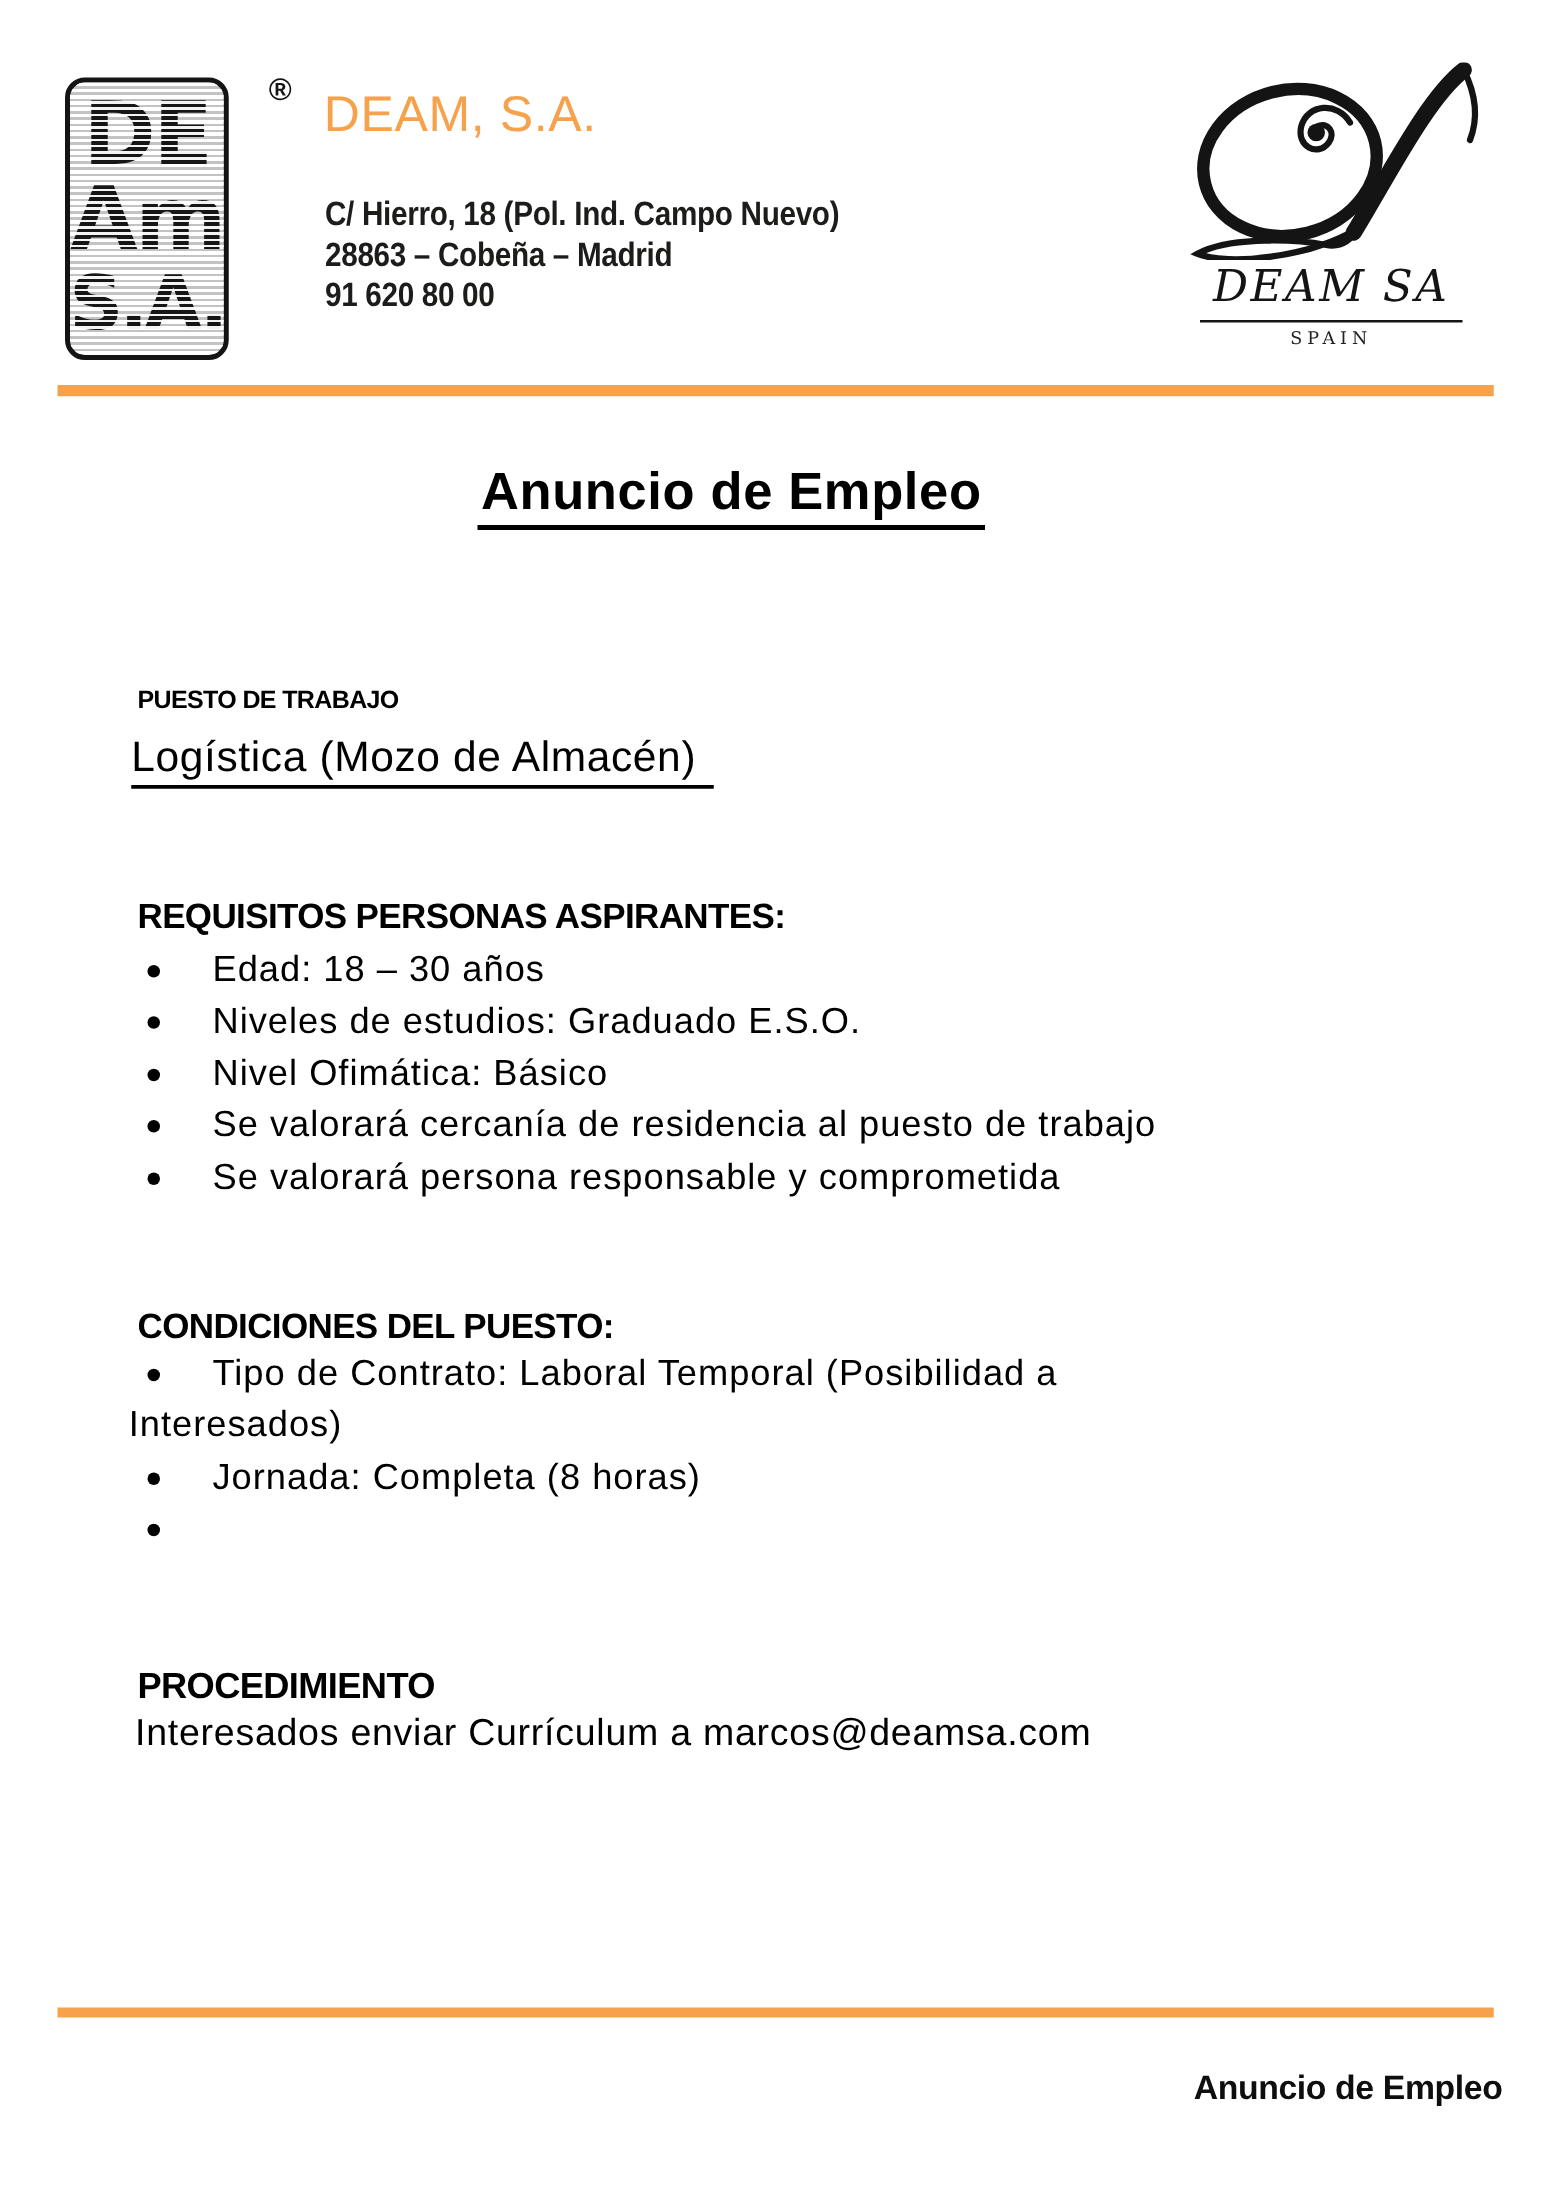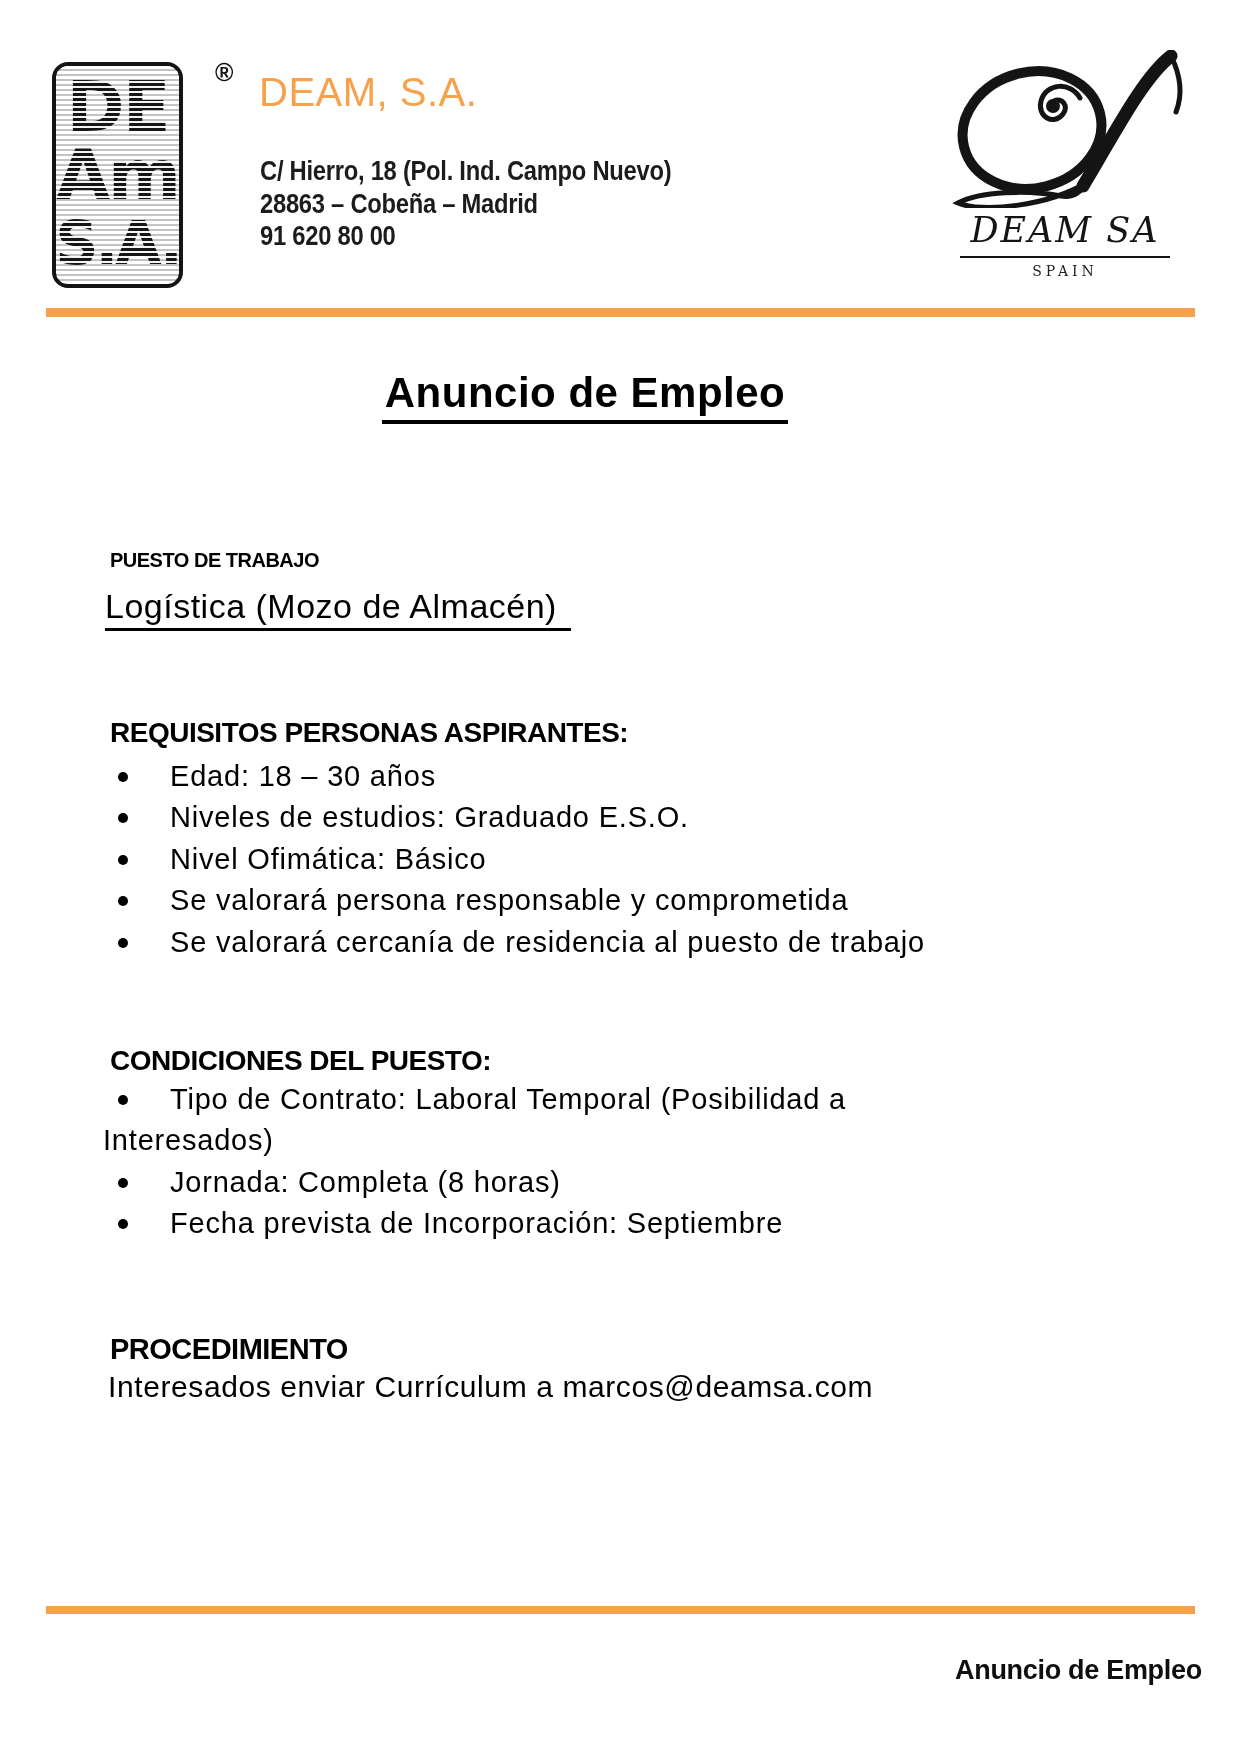--- a/index.html
+++ b/index.html
@@ -173,11 +173,11 @@
     </div>
     <div class="b-line">
       <span class="dot"></span>
+      <span>Se valorará cercanía de residencia al puesto de trabajo</span>
+    </div>
+    <div class="b-line">
+      <span class="dot"></span>
       <span>Se valorará persona responsable y comprometida</span>
-    </div>
-    <div class="b-line">
-      <span class="dot"></span>
-      <span>Se valorará cercanía de residencia al puesto de trabajo</span>
     </div>
   </div>
 

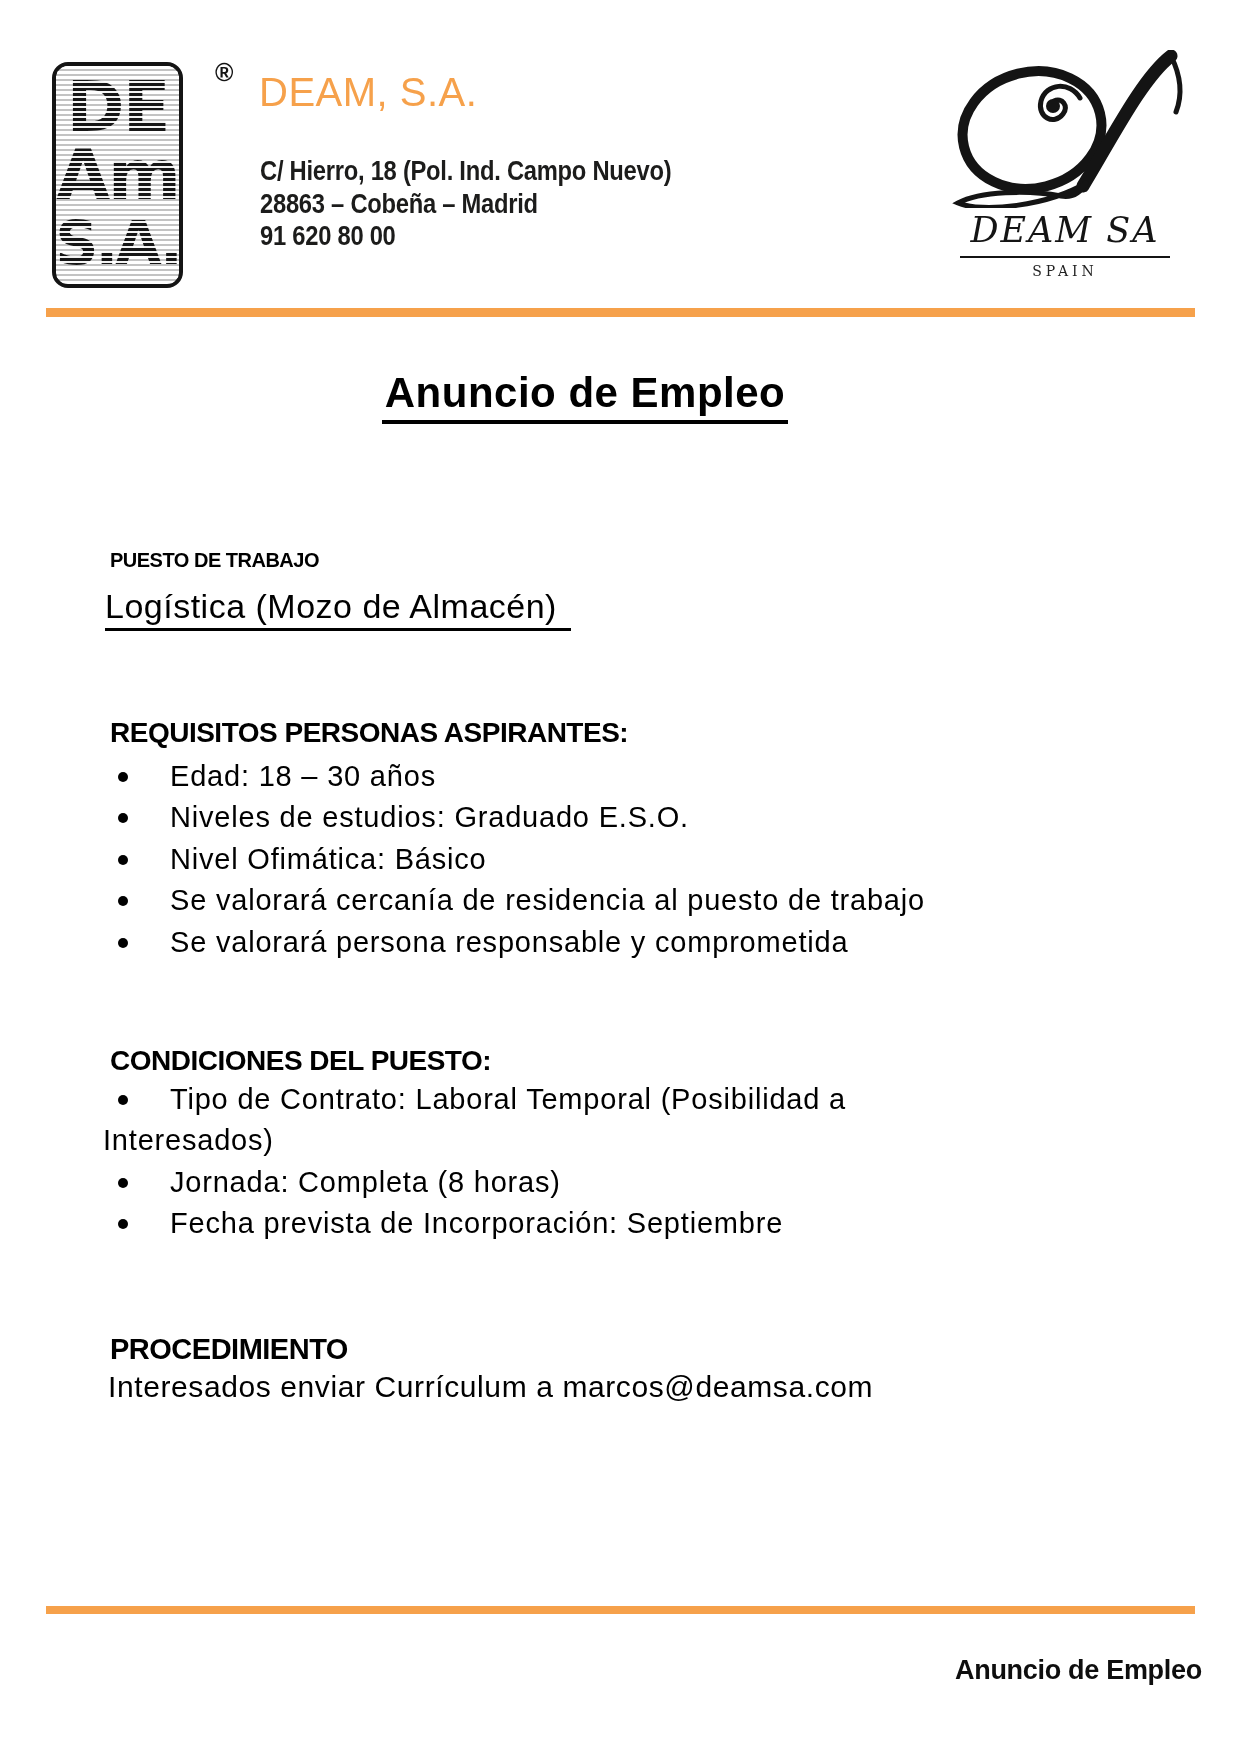--- a/index.html
+++ b/index.html
@@ -196,7 +196,6 @@
     </div>
     <div class="b-line">
       <span class="dot"></span>
-      <span>Fecha prevista de Incorporación: Septiembre</span>
     </div>
   </div>
 

